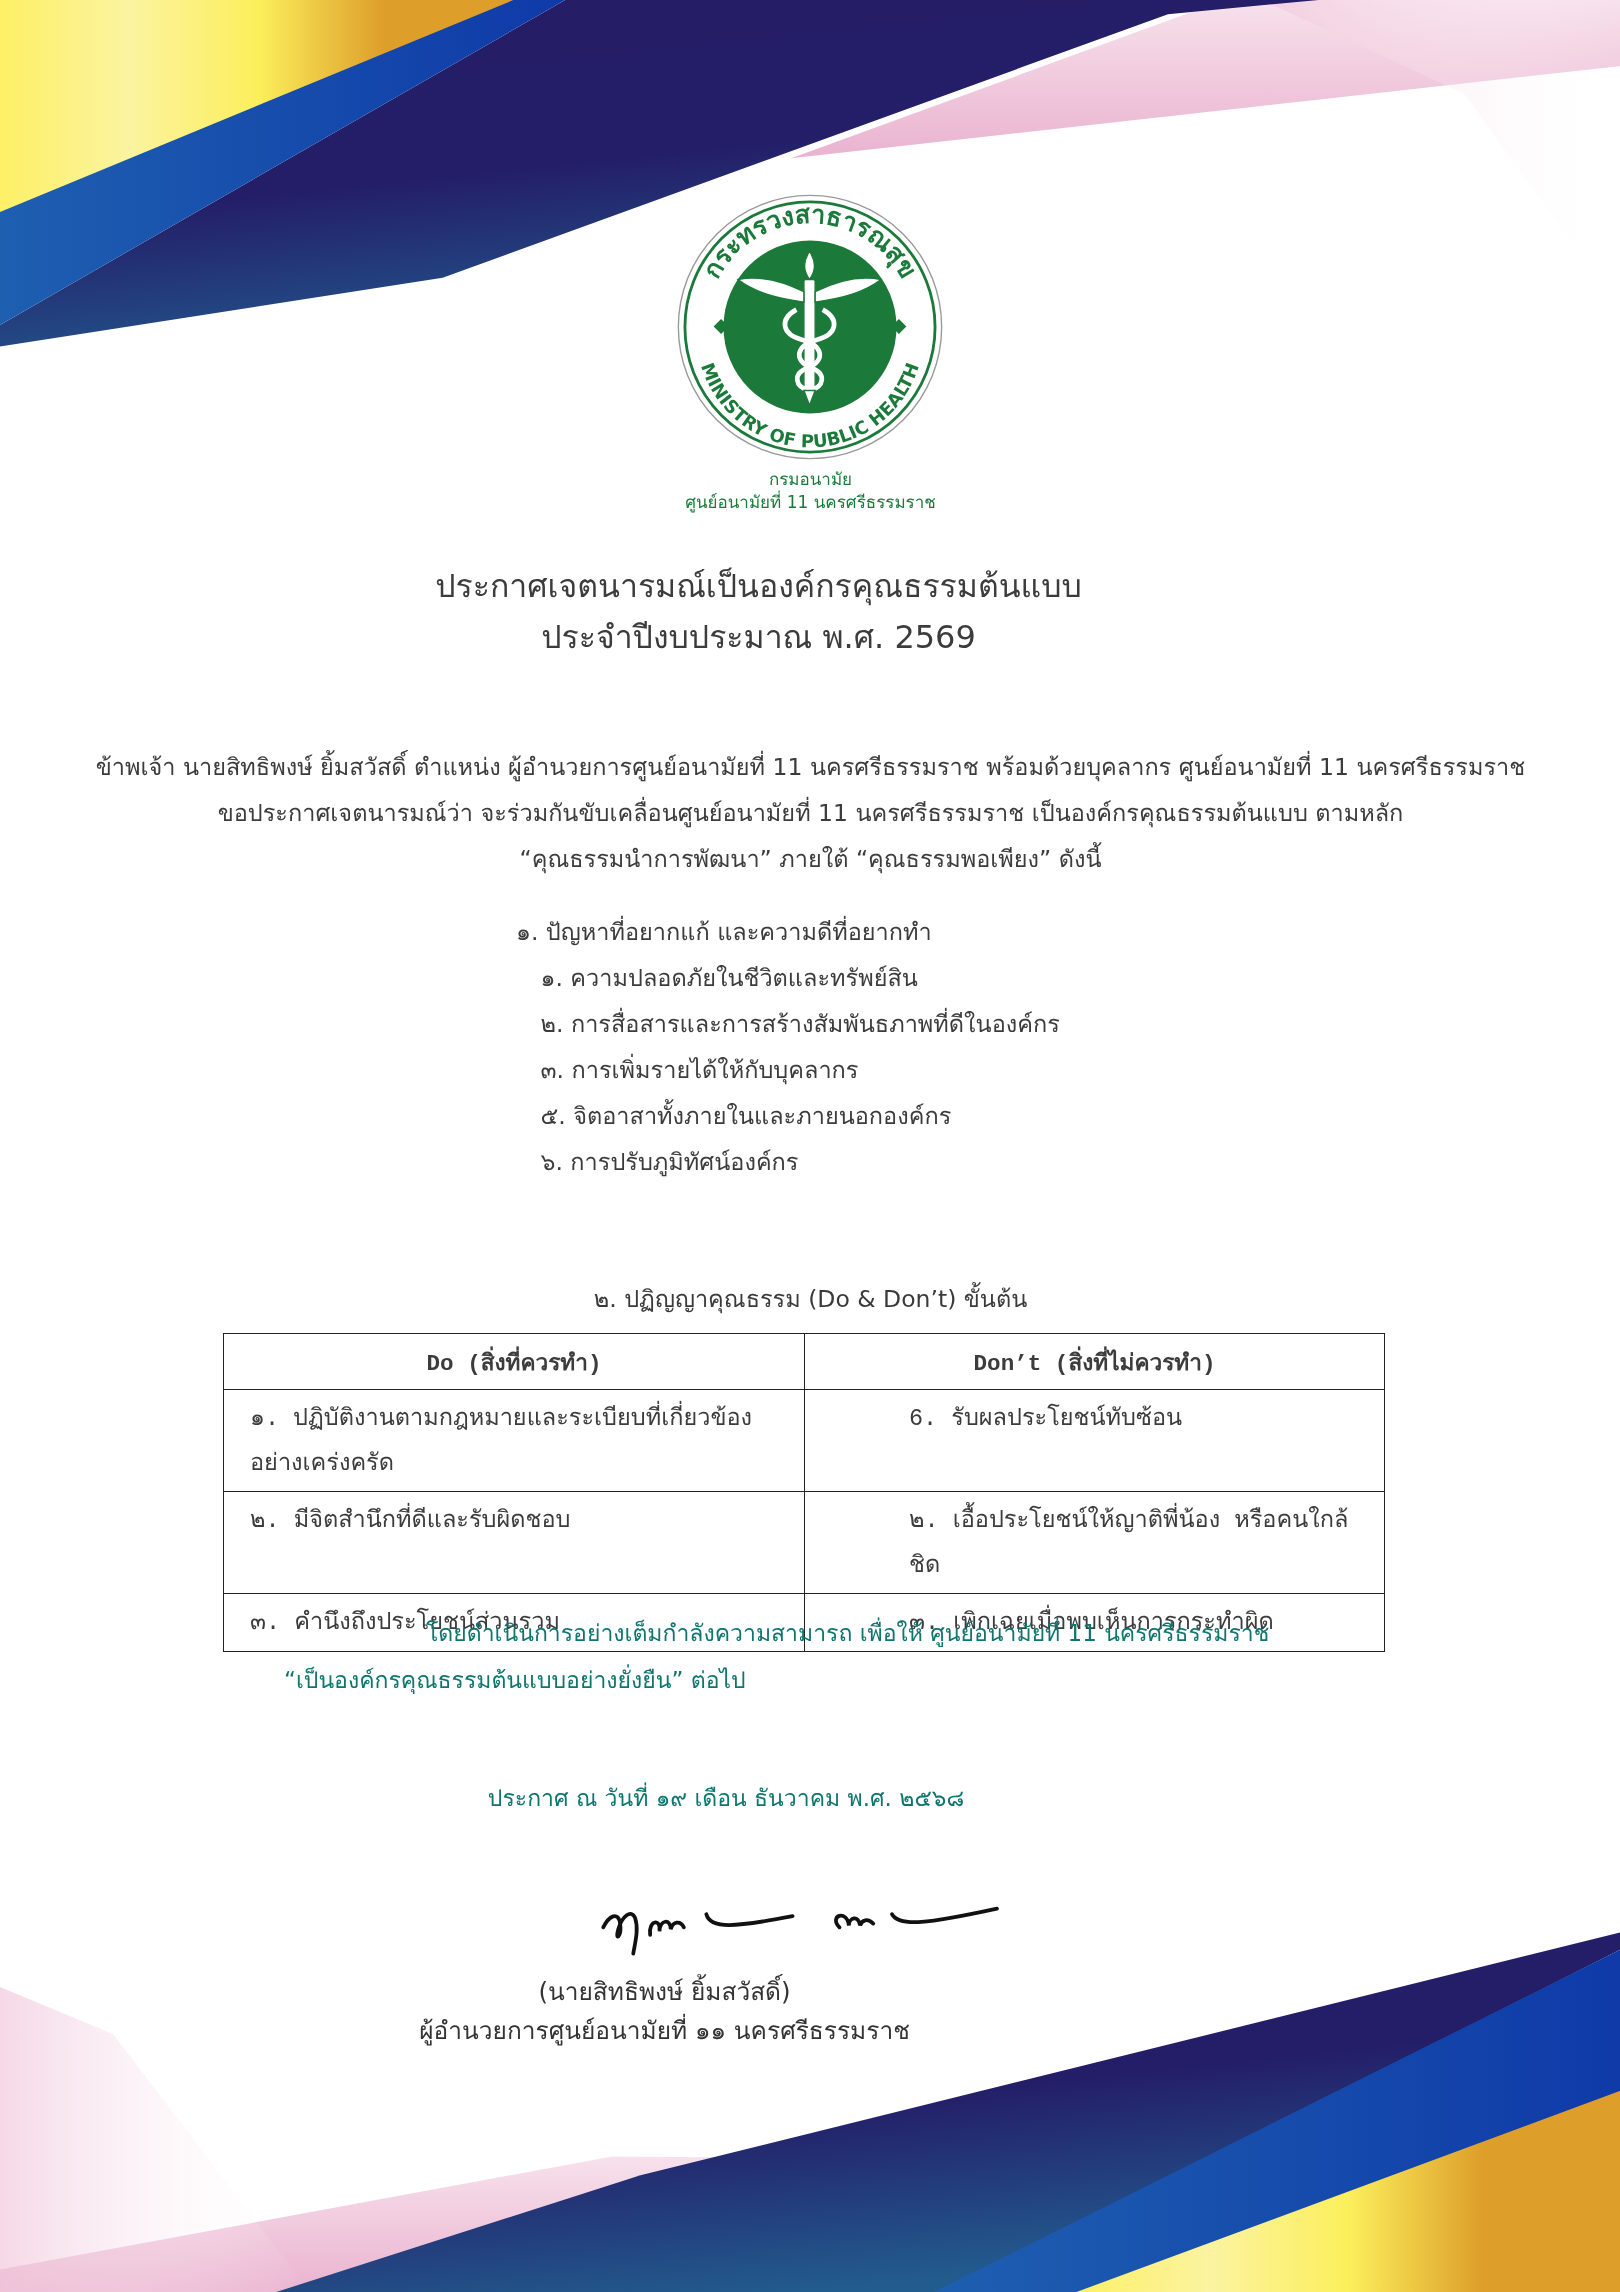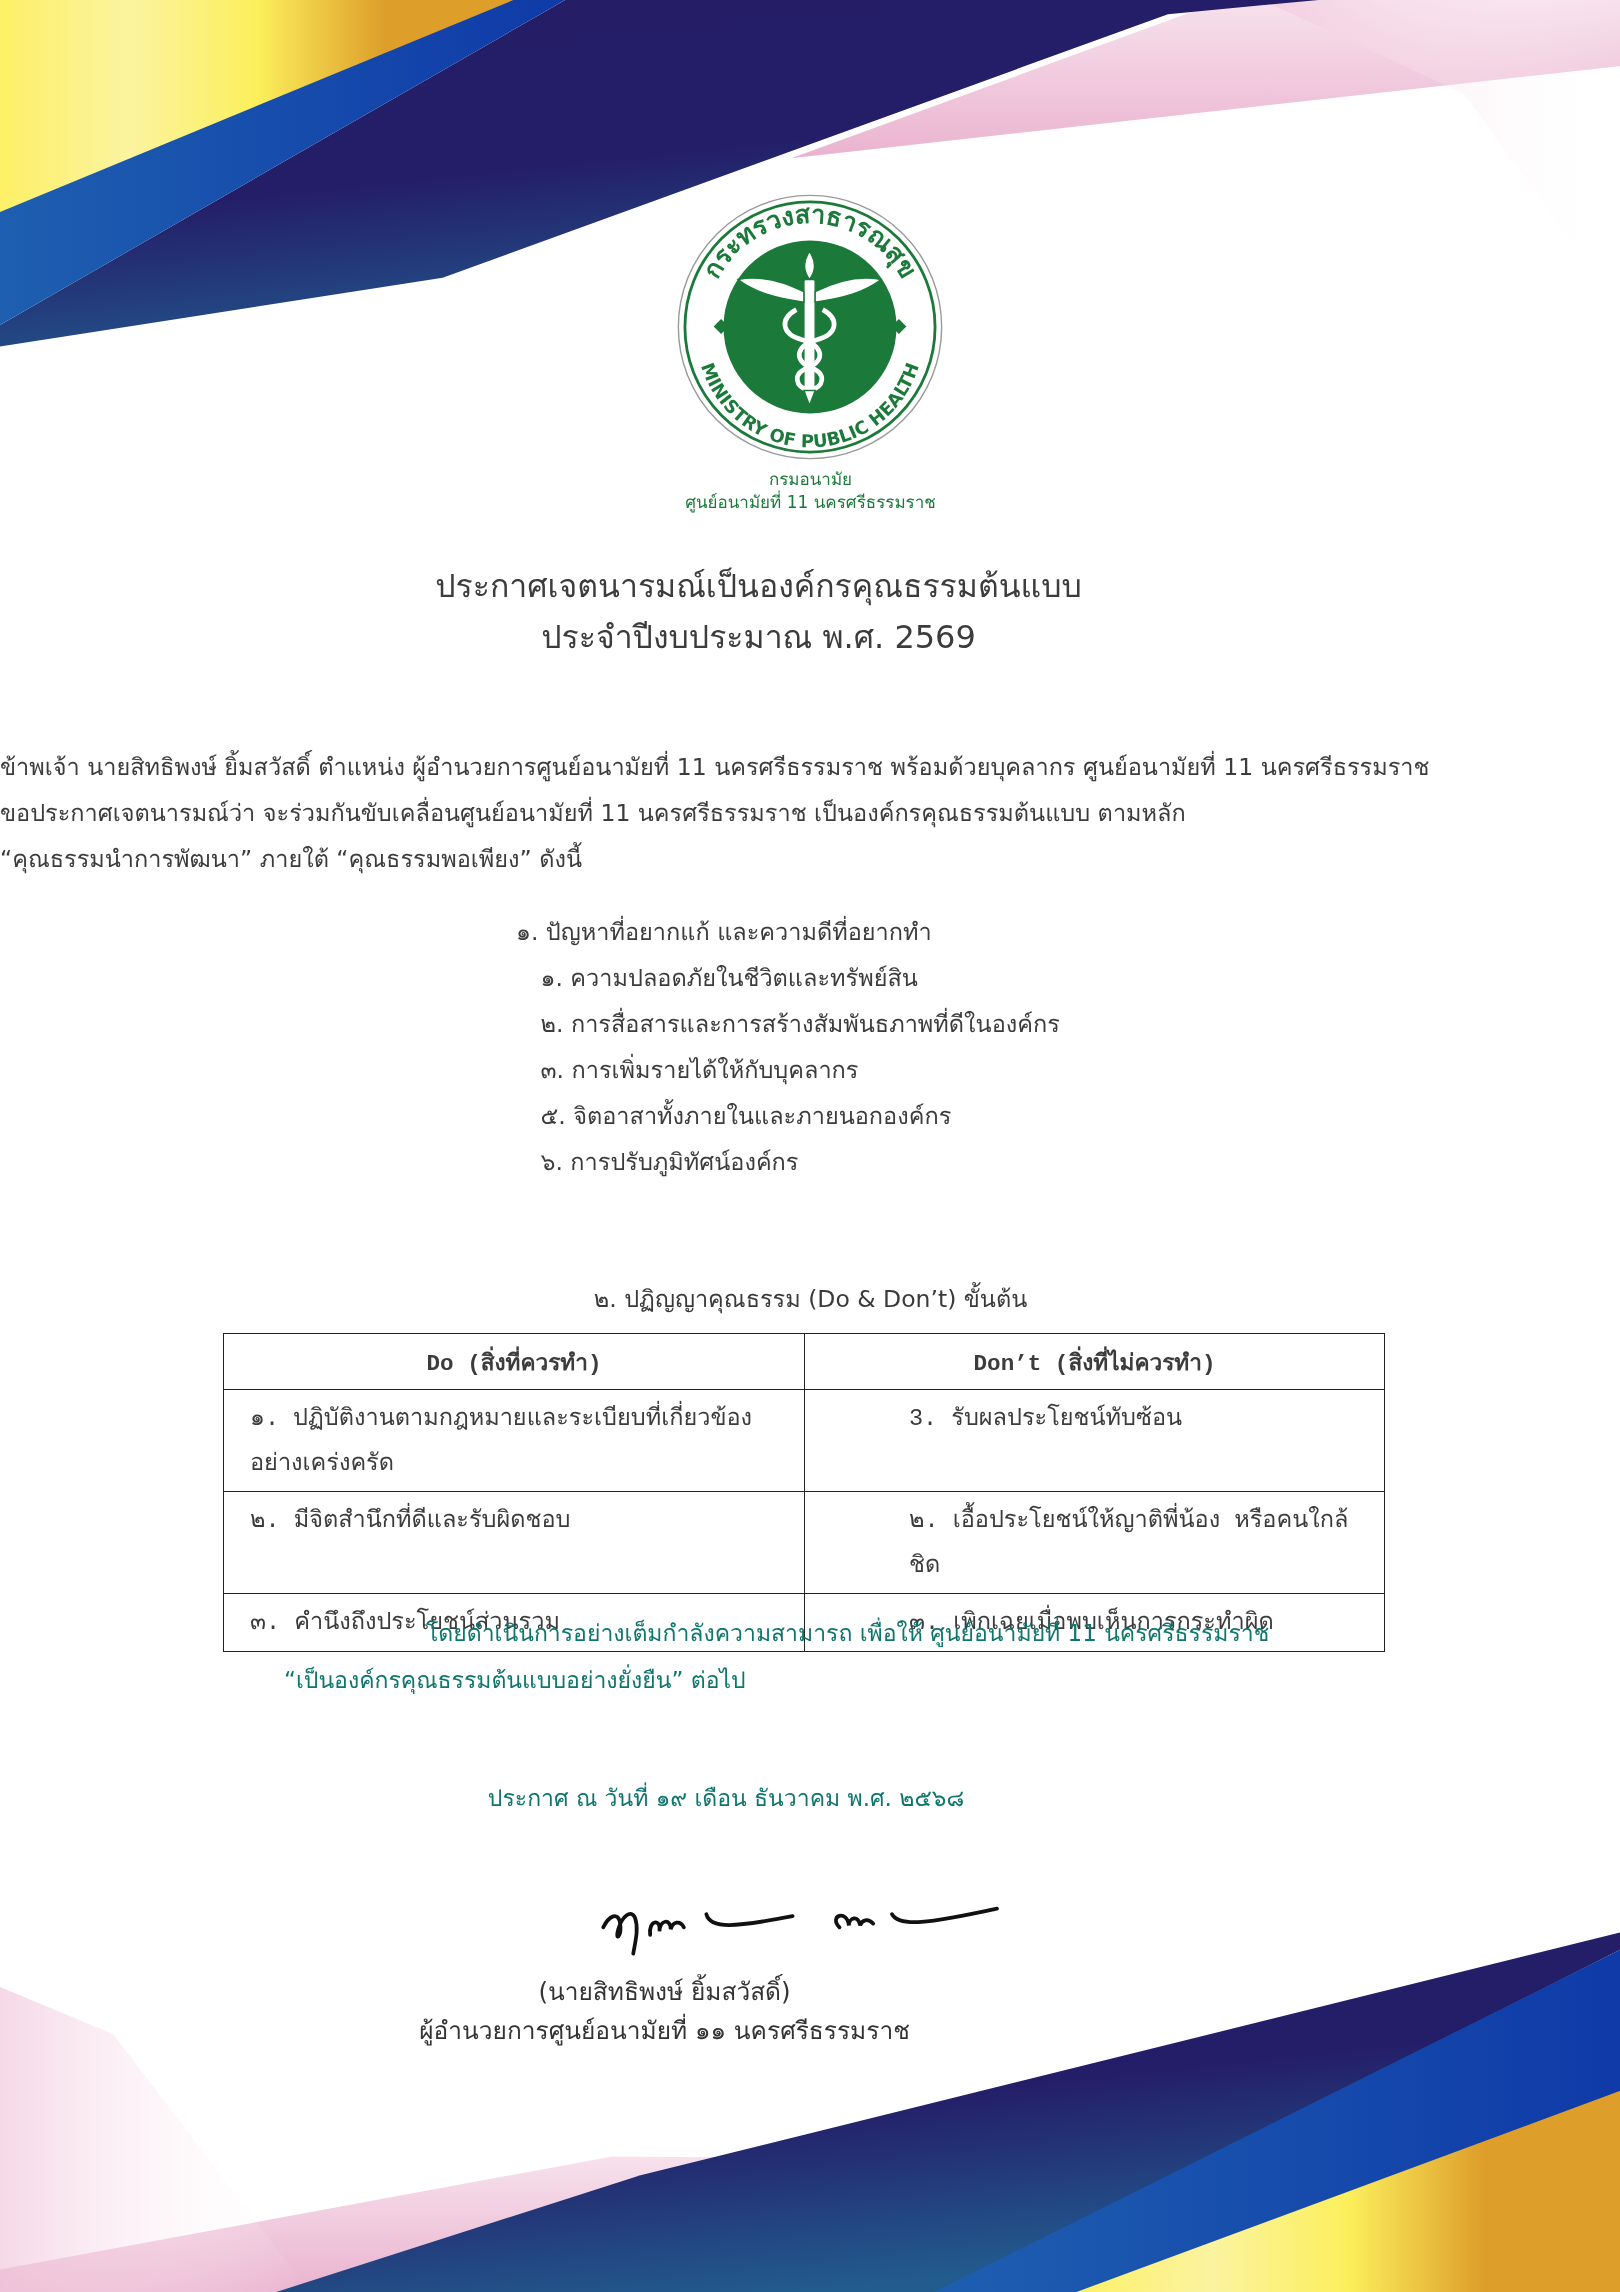--- a/index.html
+++ b/index.html
@@ -13,7 +13,7 @@
     .logo-wrap { position: absolute; left: 676px; top: 193px; width: 268px; height: 268px; }
     .logo-sub { position: absolute; left: 0; width: 1621px; text-align: center; color: #1b7a3a; font-weight: normal; font-size: 17px; line-height: 22.6px; }
     .title { position: absolute; left: 0; width: 1517px; text-align: center; font-size: 32px; line-height: 51px; color: #3c3c3c; }
-    .para { position: absolute; left: 0; width: 1621px; font-size: 23.5px; line-height: 46px; color: #3c3c3c; }
+    .para { position: absolute; left: 0; width: 1621px; text-align: center; font-size: 23.5px; line-height: 46px; color: #3c3c3c; }
     .list { position: absolute; left: 516px; top: 909px; font-size: 23.5px; color: #3c3c3c; }
     .list .head { line-height: 46px; }
     .list .item { line-height: 46px; padding-left: 24.5px; }

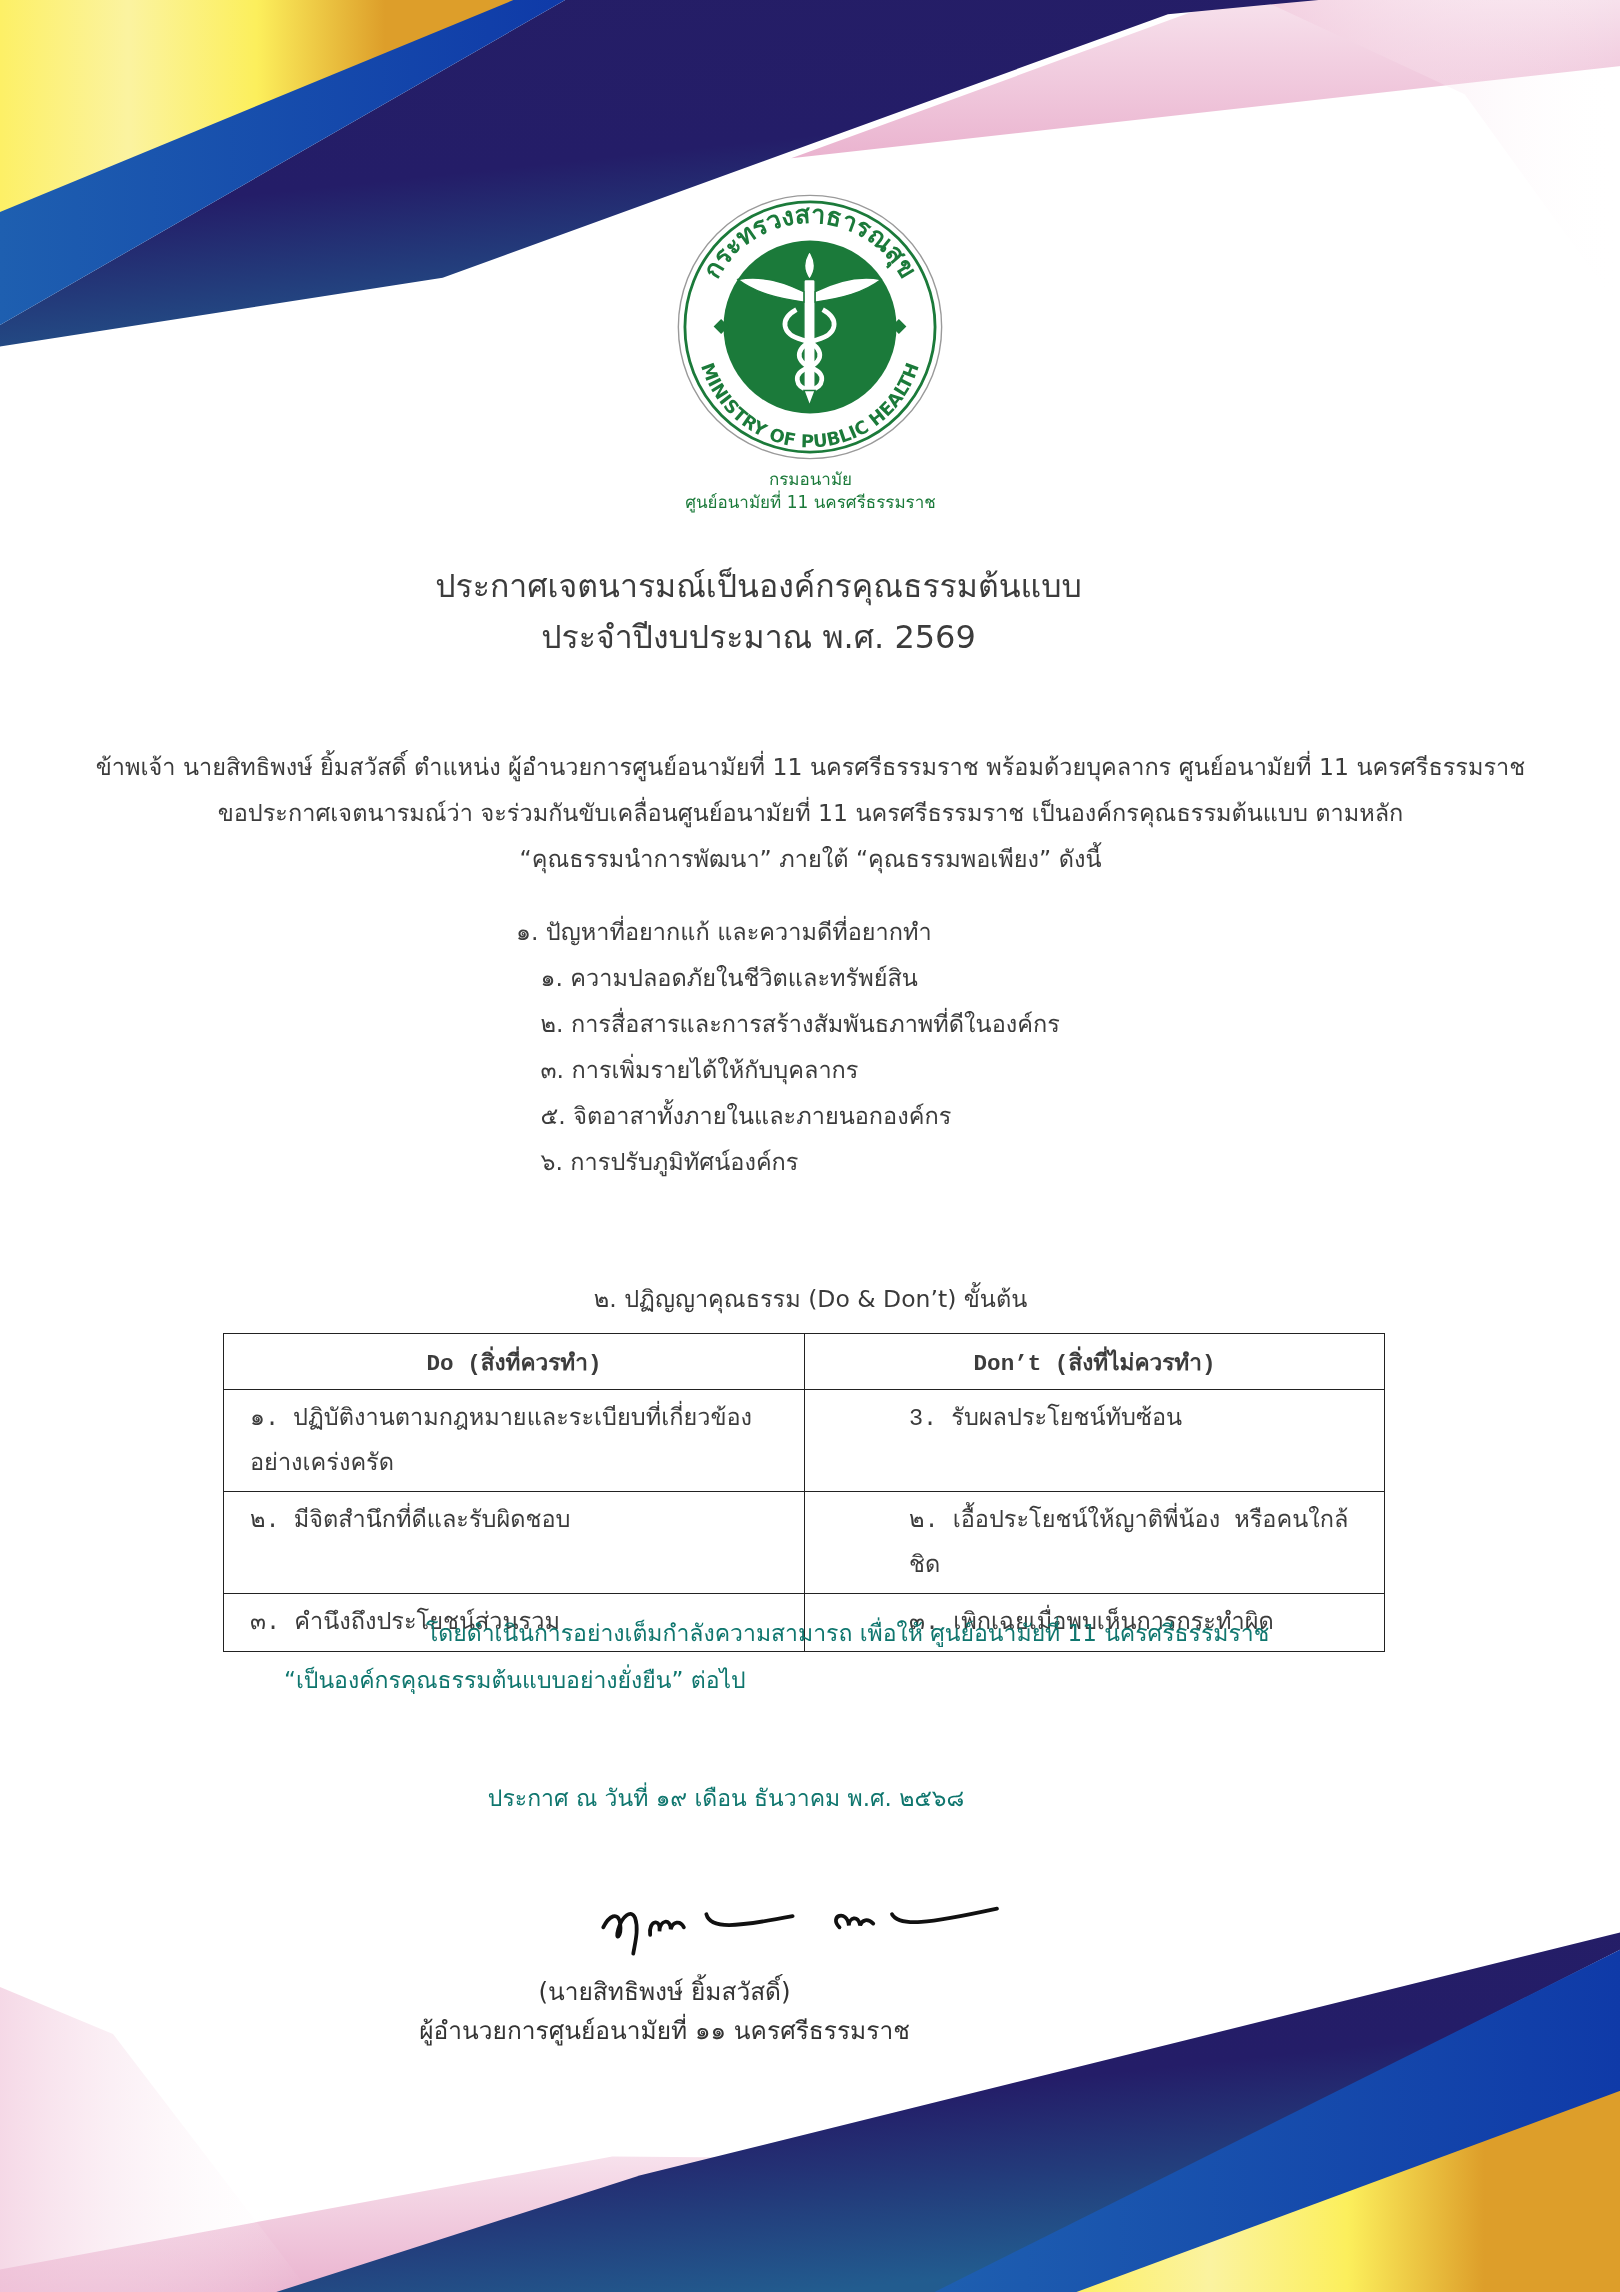--- a/index.html
+++ b/index.html
@@ -141,7 +141,7 @@
         <div>๑. ปฏิบัติงานตามกฎหมายและระเบียบที่เกี่ยวข้อง</div>
         <div>อย่างเคร่งครัด</div>
       </td>
-      <td class="dont">3. รับผลประโยชน์ทับซ้อน</td>
+      <td class="dont">6. รับผลประโยชน์ทับซ้อน</td>
     </tr>
     <tr>
       <td>๒. มีจิตสำนึกที่ดีและรับผิดชอบ</td>

